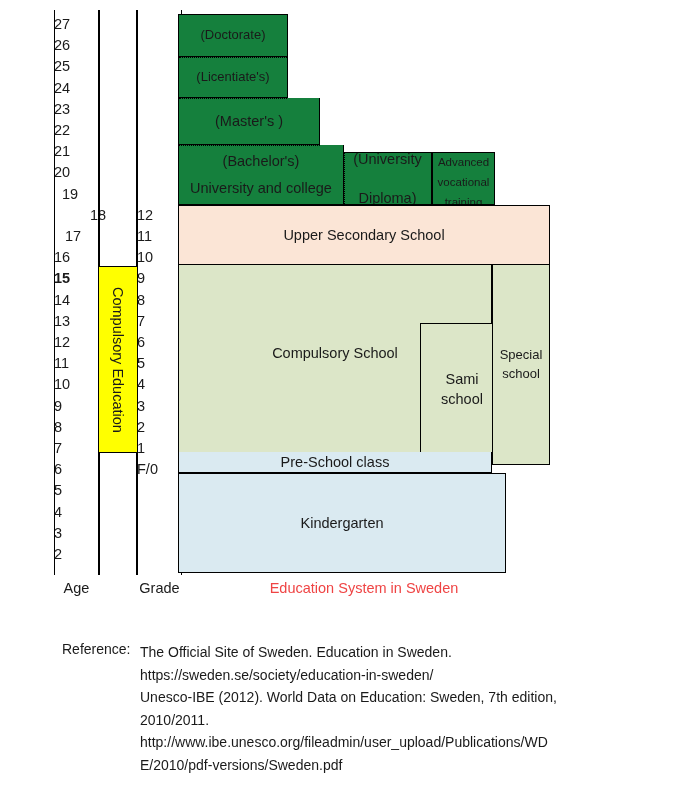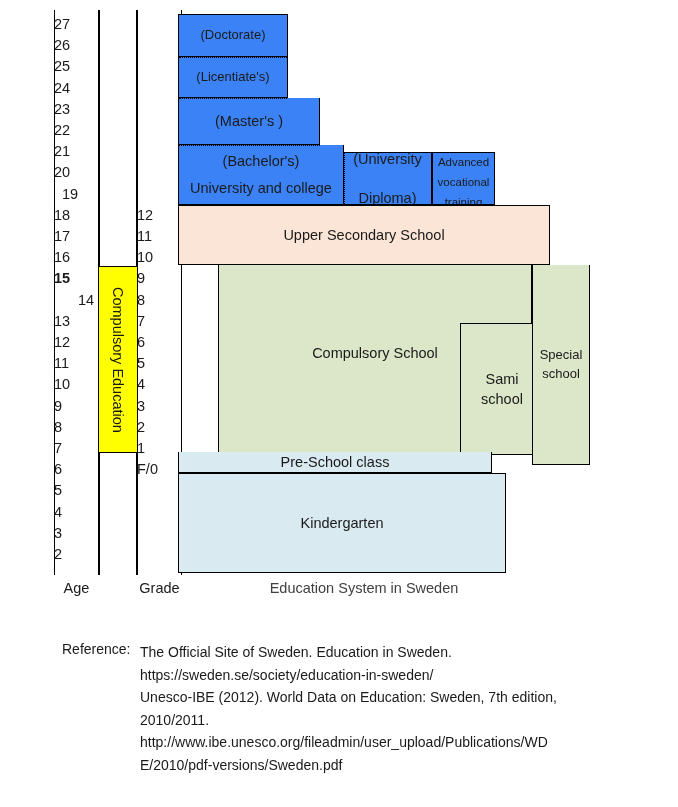--- a/index.html
+++ b/index.html
@@ -64,7 +64,7 @@
     color:#1a1a1a;
     overflow:hidden;
   }
-  .peach{background:#3b82f6;}
+  .peach{background:#15803d;}
   .peach-light{background:#FBE5D6;}
   .green{background:#DCE6C8;margin-left:40px;}
   .blue{background:#DAEAF1;}

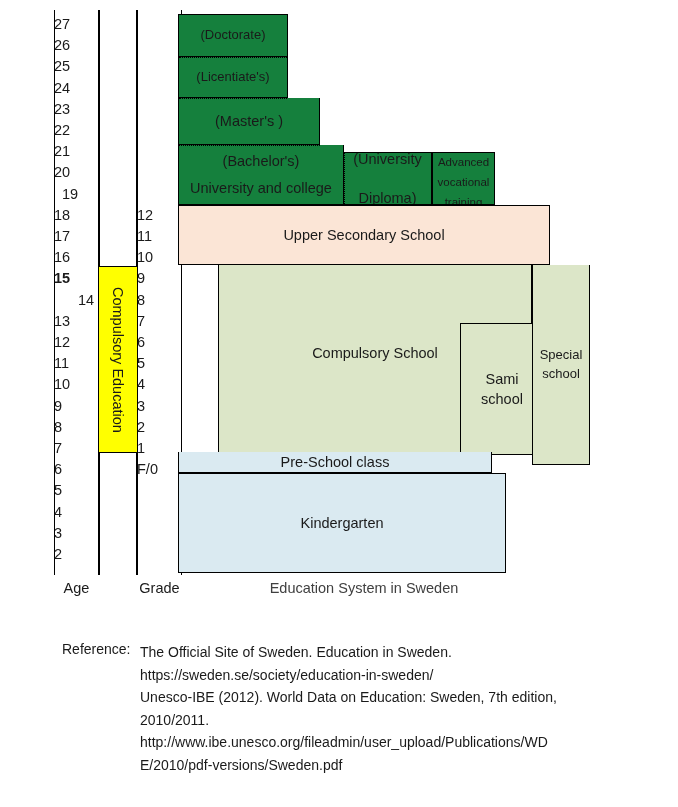--- a/index.html
+++ b/index.html
@@ -115,7 +115,7 @@
       <div class="tick" style="left: 54px; width: 54px; top: 144.2px;">21</div>
       <div class="tick" style="left: 54px; width: 45px; top: 165.4px;">20</div>
       <div class="tick" style="left: 54px; width: 45px; top: 186.6px; padding-left: 8px;">19</div>
-      <div class="tick" style="left: 54px; width: 45px; top: 207.8px;">18</div>
+      <div class="tick" style="left: 54px; width: 45px; top: 207.8px; padding-left: 36px;">18</div>
       <div class="tick" style="left: 54px; width: 45px; top: 229px;">17</div>
       <div class="tick" style="left: 54px; width: 45px; top: 250.2px;">16</div>
       <div class="tick" style="left: 54px; width: 45px; top: 271.4px; font-weight: bold;">15</div>

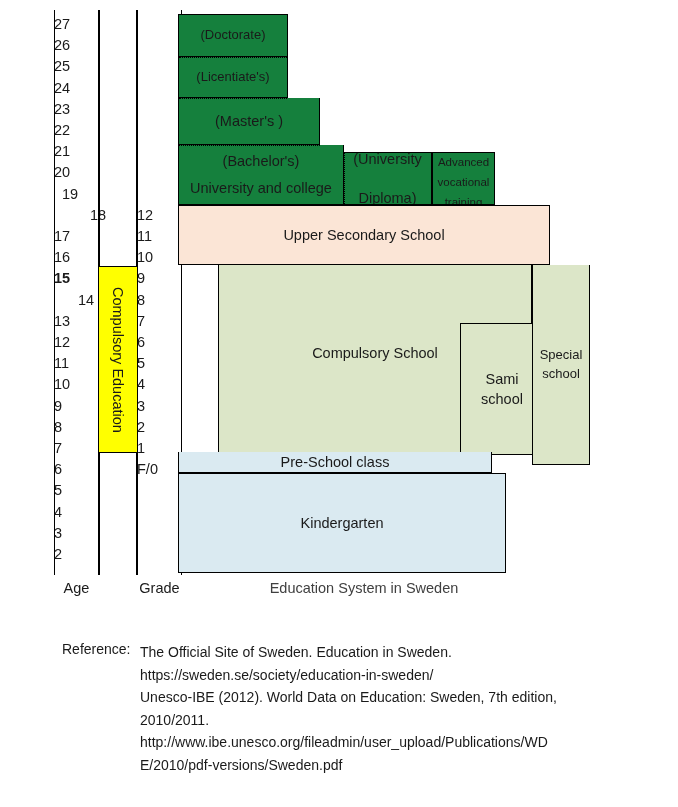--- a/index.html
+++ b/index.html
@@ -116,7 +116,7 @@
       <div class="tick" style="left: 54px; width: 45px; top: 165.4px;">20</div>
       <div class="tick" style="left: 54px; width: 45px; top: 186.6px; padding-left: 8px;">19</div>
       <div class="tick" style="left: 54px; width: 45px; top: 207.8px; padding-left: 36px;">18</div>
-      <div class="tick" style="left: 54px; width: 45px; top: 229px;">17</div>
+      <div class="tick" style="left: 54px; width: 45px; top: 229px; padding-left: 11px;">17</div>
       <div class="tick" style="left: 54px; width: 45px; top: 250.2px;">16</div>
       <div class="tick" style="left: 54px; width: 45px; top: 271.4px; font-weight: bold;">15</div>
       <div class="tick" style="left: 54px; width: 45px; top: 292.6px; padding-left: 24px;">14</div>

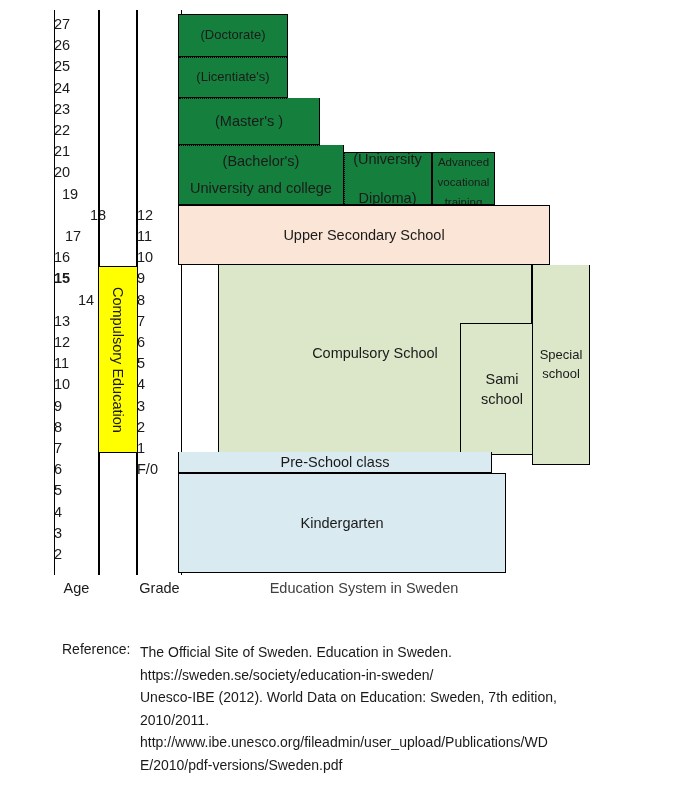--- a/index.html
+++ b/index.html
@@ -119,7 +119,7 @@
       <div class="tick" style="left: 54px; width: 45px; top: 229px; padding-left: 11px;">17</div>
       <div class="tick" style="left: 54px; width: 45px; top: 250.2px;">16</div>
       <div class="tick" style="left: 54px; width: 45px; top: 271.4px; font-weight: bold;">15</div>
-      <div class="tick" style="left: 54px; width: 45px; top: 292.6px; padding-left: 24px;">14</div>
+      <div class="tick" style="left: 54px; width: 45px; top: 292.6px;">14</div>
       <div class="tick" style="left: 54px; width: 45px; top: 313.8px;">13</div>
       <div class="tick" style="left: 54px; width: 45px; top: 335px;">12</div>
       <div class="tick" style="left: 54px; width: 45px; top: 356.2px;">11</div>

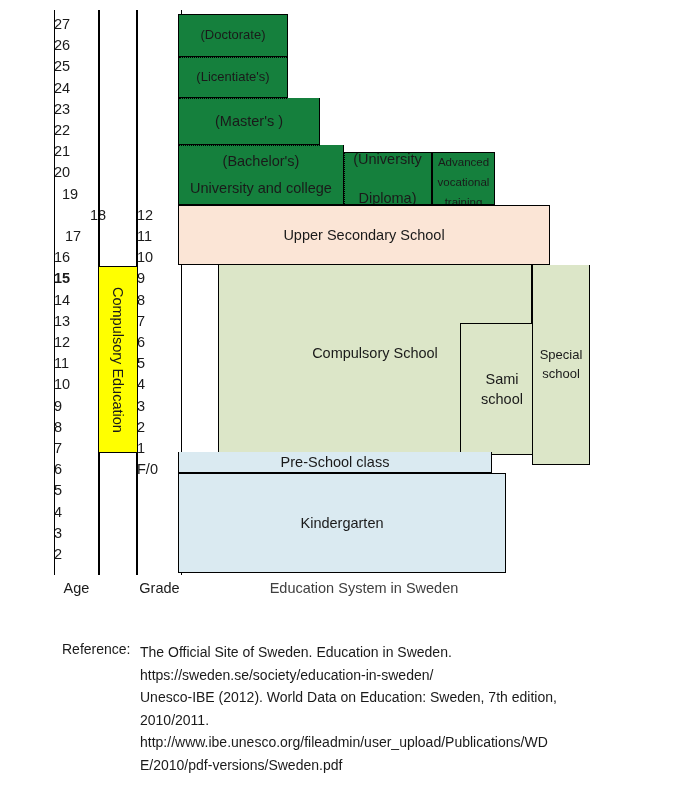--- a/index.html
+++ b/index.html
@@ -66,7 +66,7 @@
   }
   .peach{background:#15803d;}
   .peach-light{background:#FBE5D6;}
-  .green{background:#DCE6C8;margin-left:40px;}
+  .green{background:#DCE6C8;}
   .blue{background:#DAEAF1;}
 
   

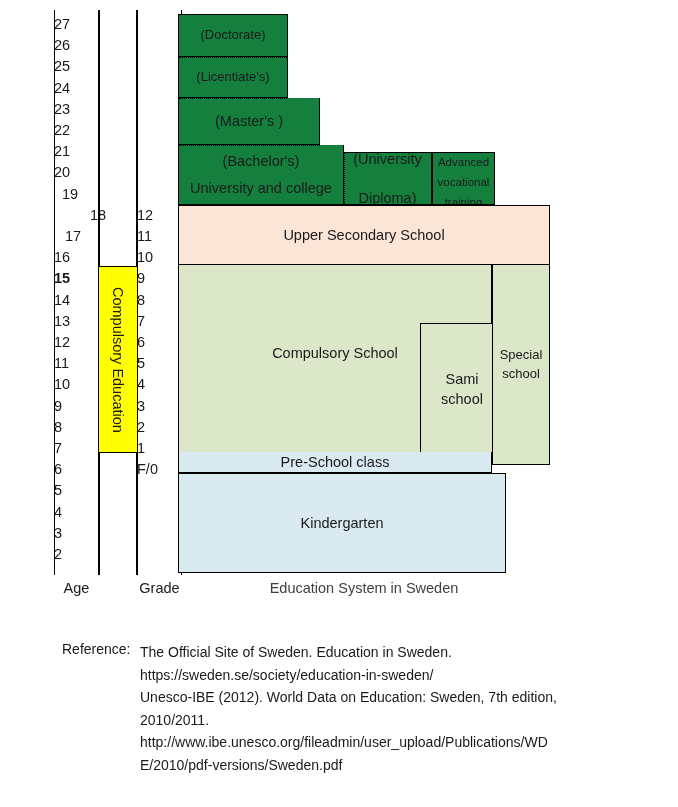--- a/index.html
+++ b/index.html
@@ -89,7 +89,7 @@
   .caption{
     position:absolute;
     font-size:14.5px;
-    color:#404040;
+    color:#ef4444;
     text-align:center;
   }
   .ref-label{position:absolute;font-size:14px;color:#1a1a1a;}

